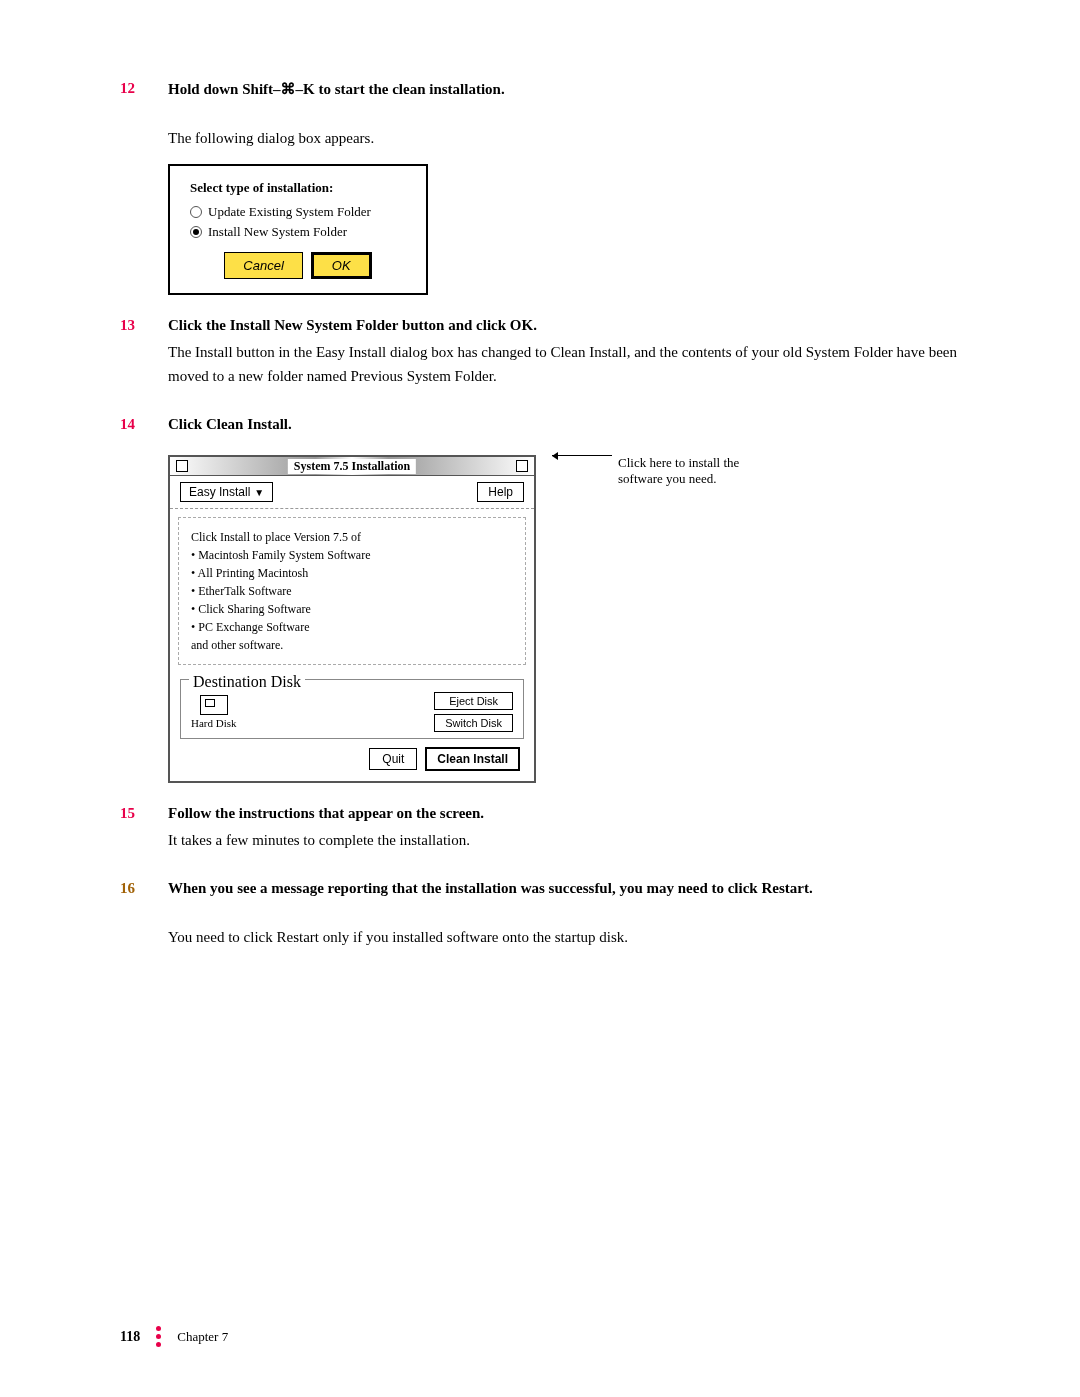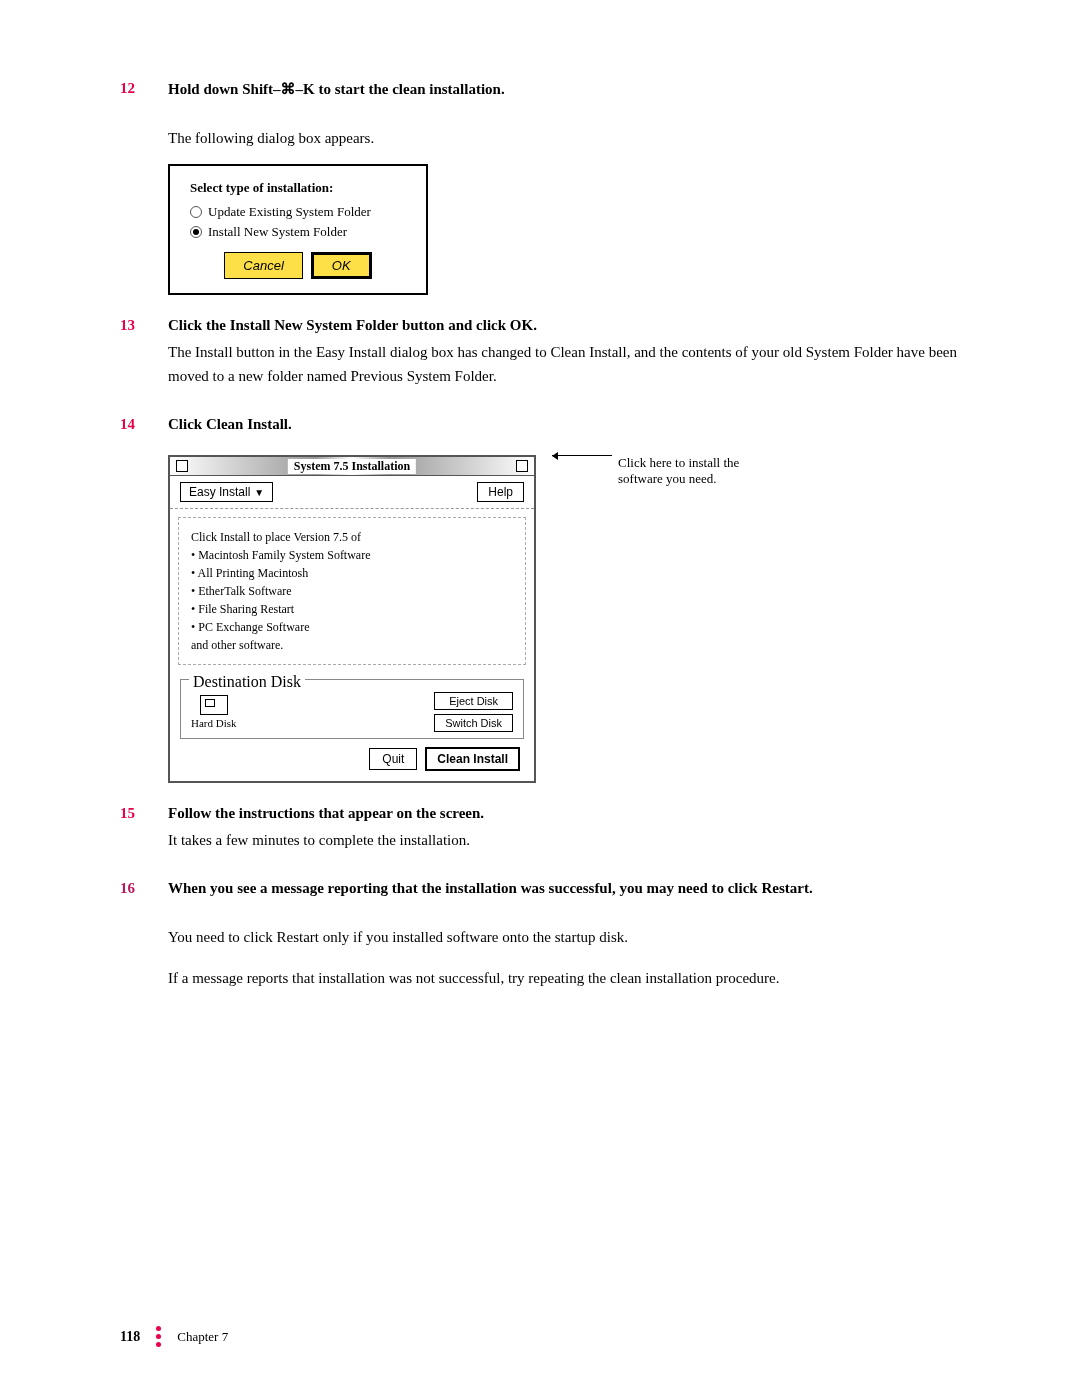--- a/index.html
+++ b/index.html
@@ -462,7 +462,7 @@
         <p>• Macintosh Family System Software</p>
         <p>• All Printing Macintosh</p>
         <p>• EtherTalk Software</p>
-        <p>• File Sharing Restart</p>
+        <p>• Click Sharing Software</p>
         <p>• PC Exchange Software</p>
         <p>and other software.</p>
       </div>

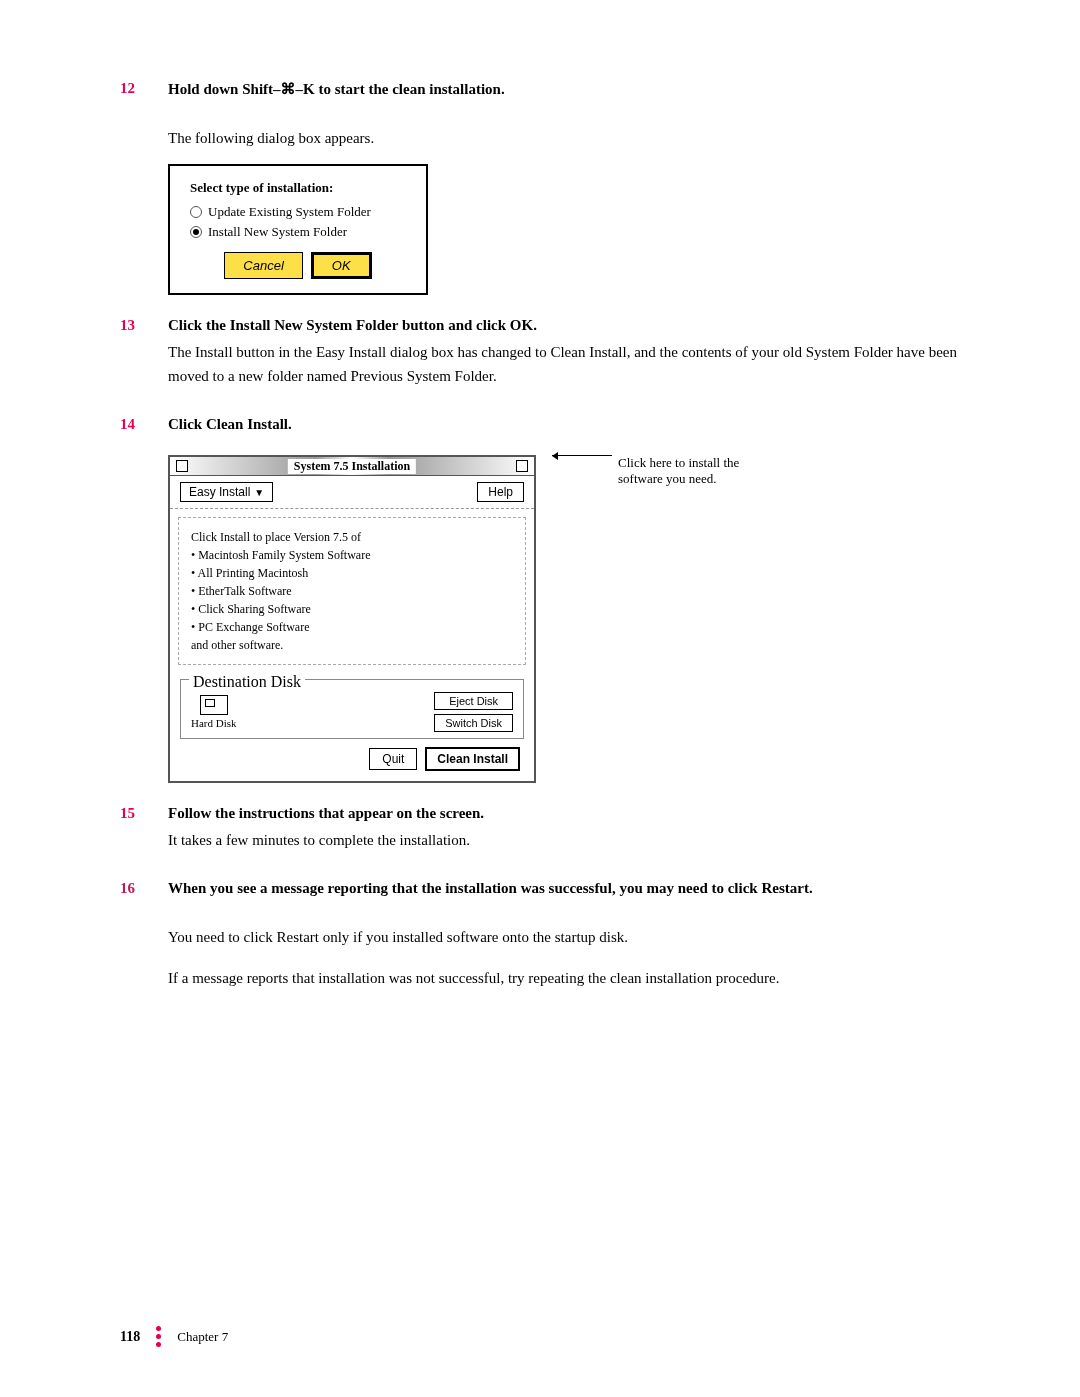--- a/index.html
+++ b/index.html
@@ -508,7 +508,7 @@
   </div>
 
   <div class="step-block step-gap">
-    <div class="step-number" style="color:#be185d; font-weight:bold;">16</div>
+    <div class="step-number" style="color:#a16207; font-weight:bold;">16</div>
     <div class="step-content">
       <div class="step-title">When you see a message reporting that the installation was successful, you may need to click Restart.</div>
     </div>

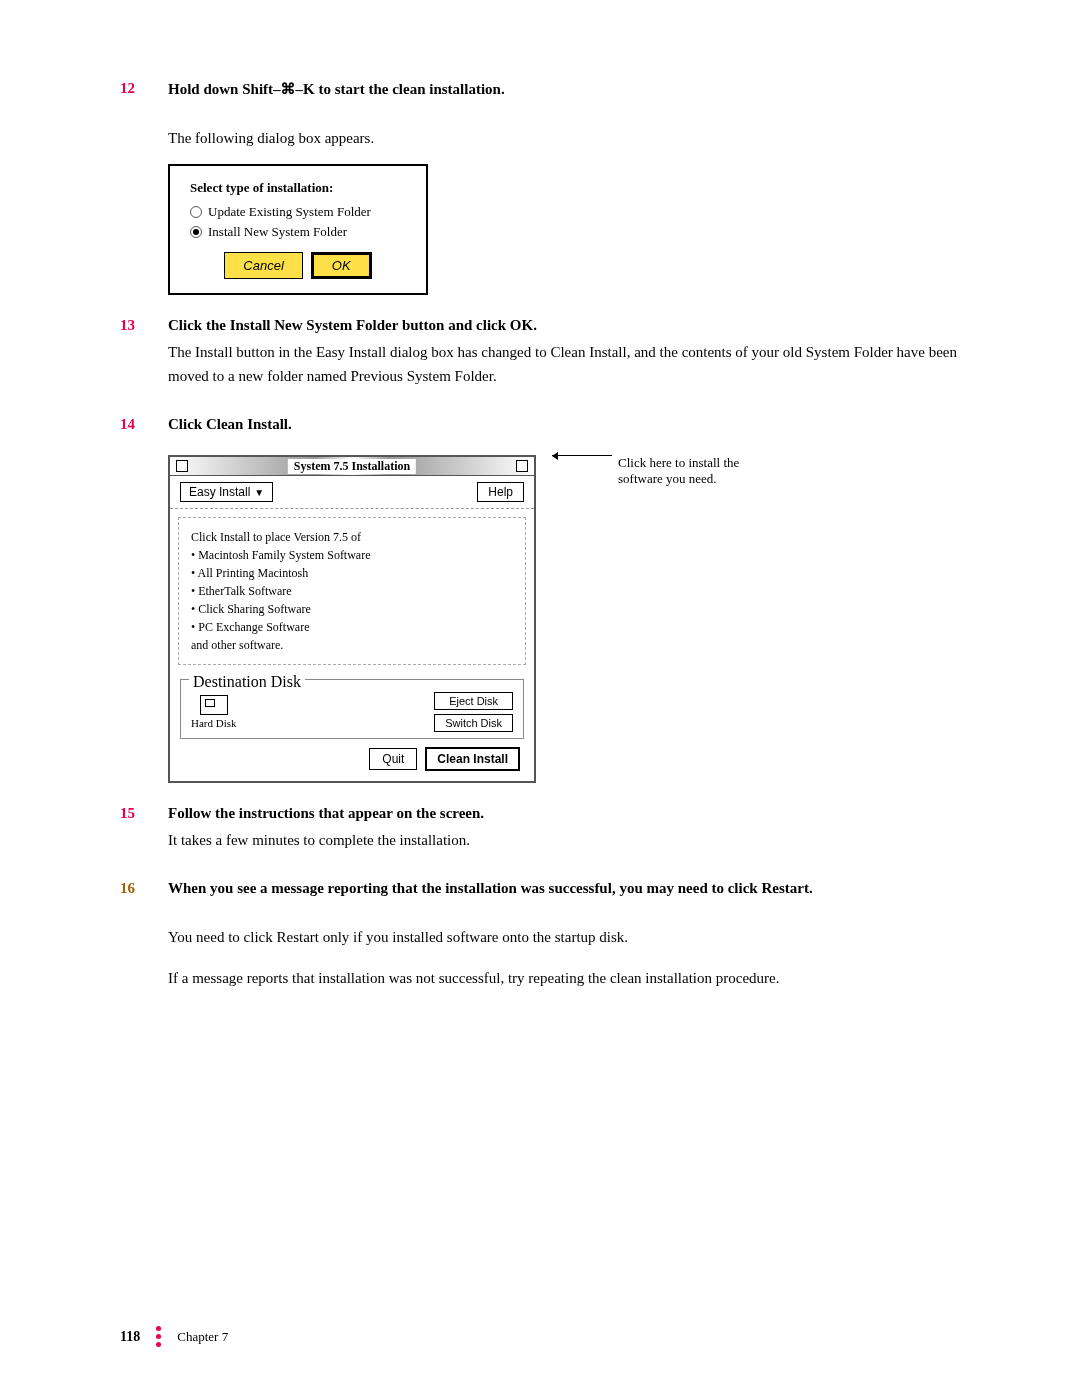--- a/index.html
+++ b/index.html
@@ -515,7 +515,6 @@
   </div>
 
   <div class="body-text">You need to click Restart only if you installed software onto the startup disk.</div>
-  <div class="body-text">If a message reports that installation was not successful, try repeating the clean installation procedure.</div>
 
   <div class="page-footer">
     <span class="page-number">118</span>

